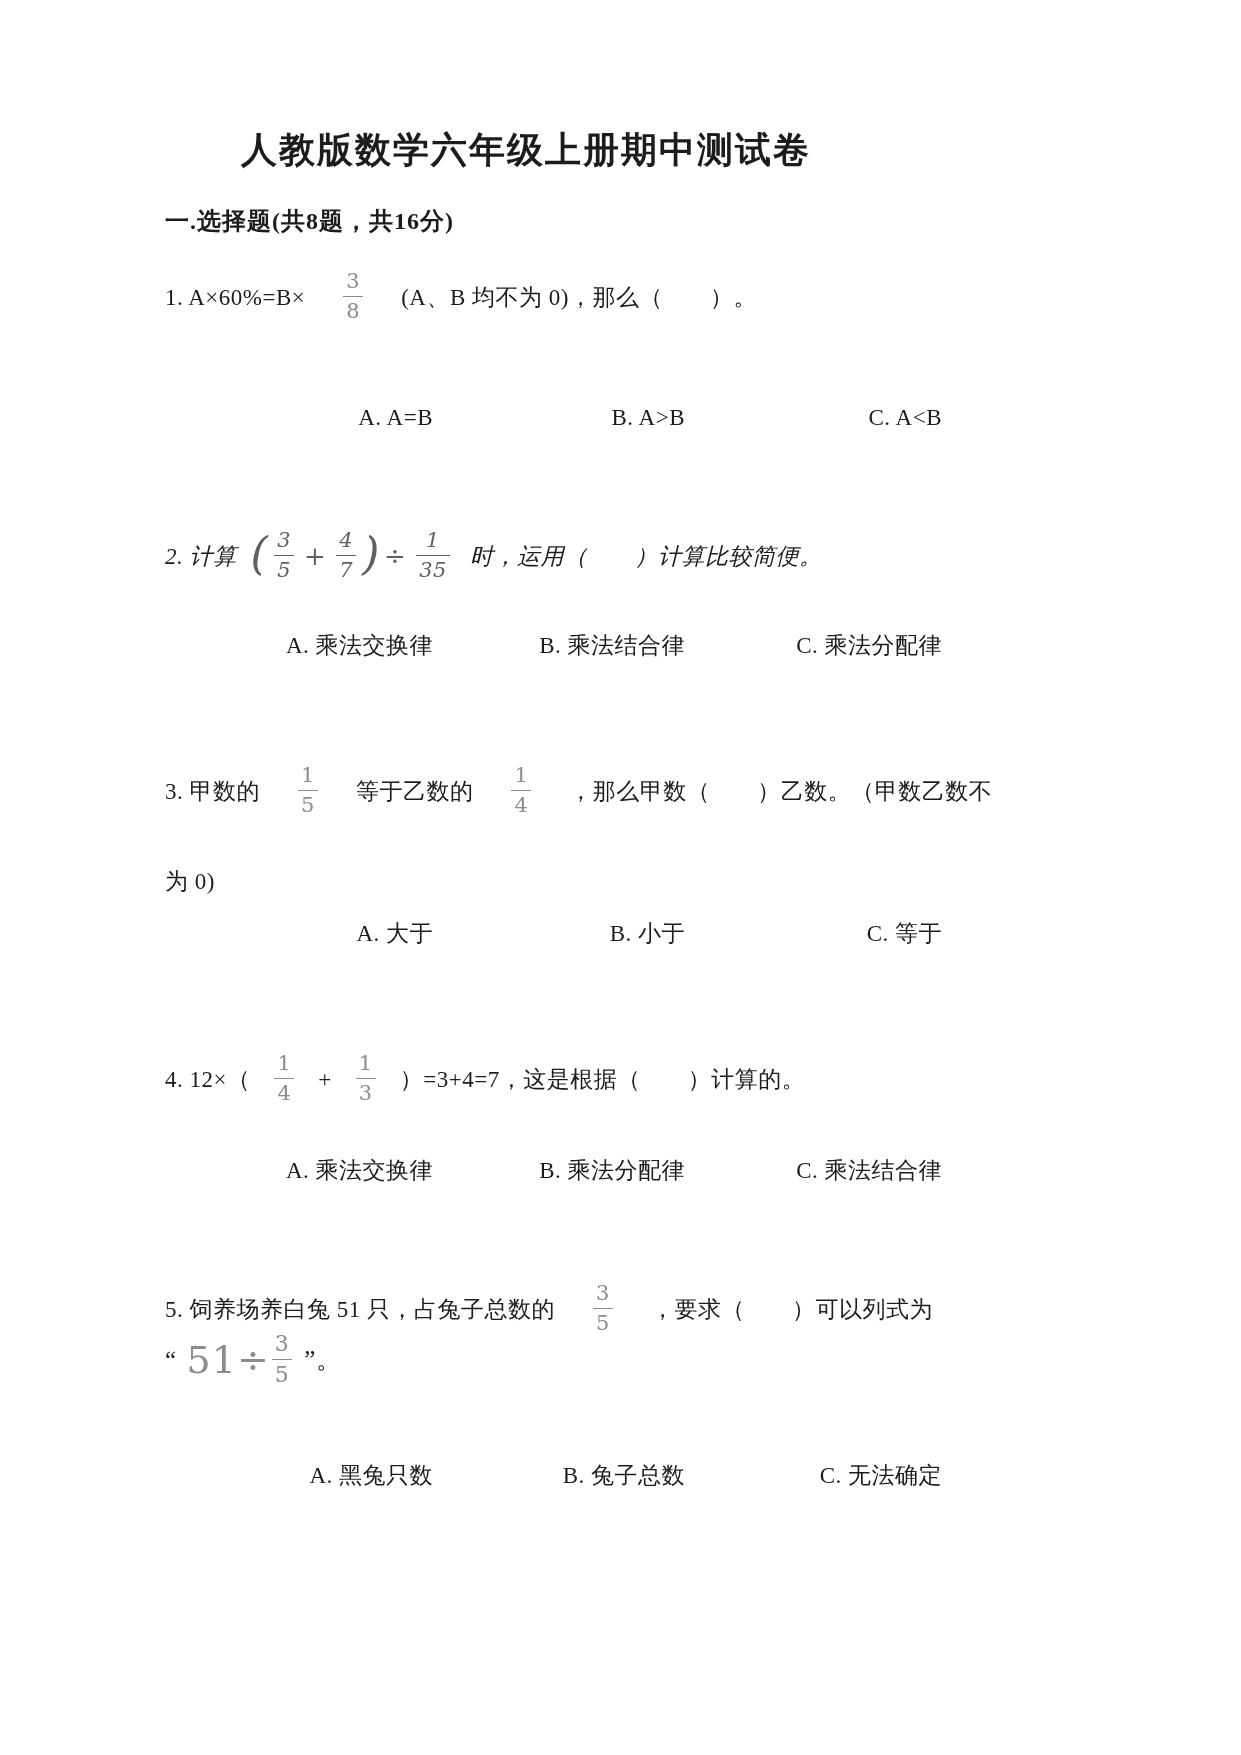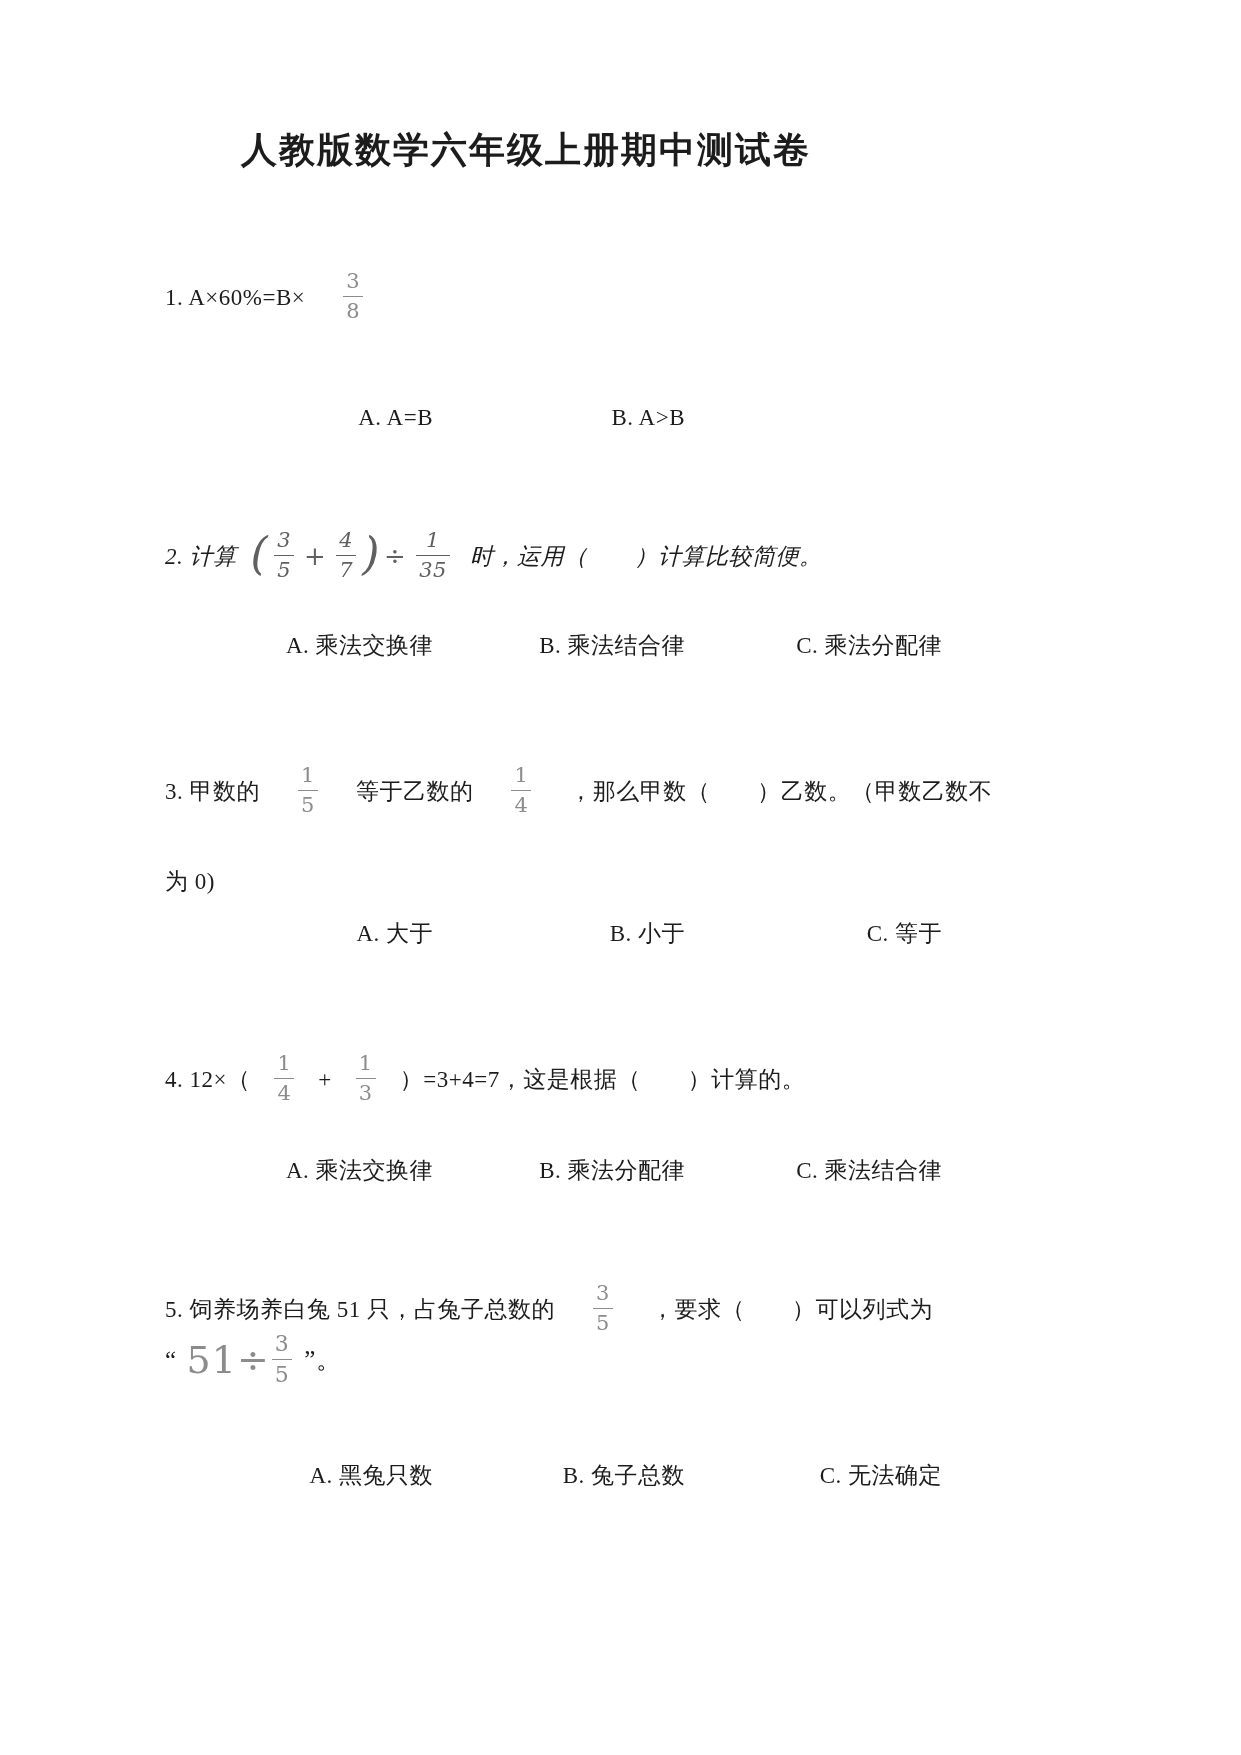--- a/index.html
+++ b/index.html
@@ -70,6 +70,7 @@
 
   <h1 class="abs title">人教版数学六年级上册期中测试卷</h1>
 
+  <div class="abs sec">一.选择题(共8题，共16分)</div>
 
   <div class="abs qline q1t">
     <span>1. A×60%=B×</span><span class="frac"><span class="num">3</span><span class="den">8</span></span>

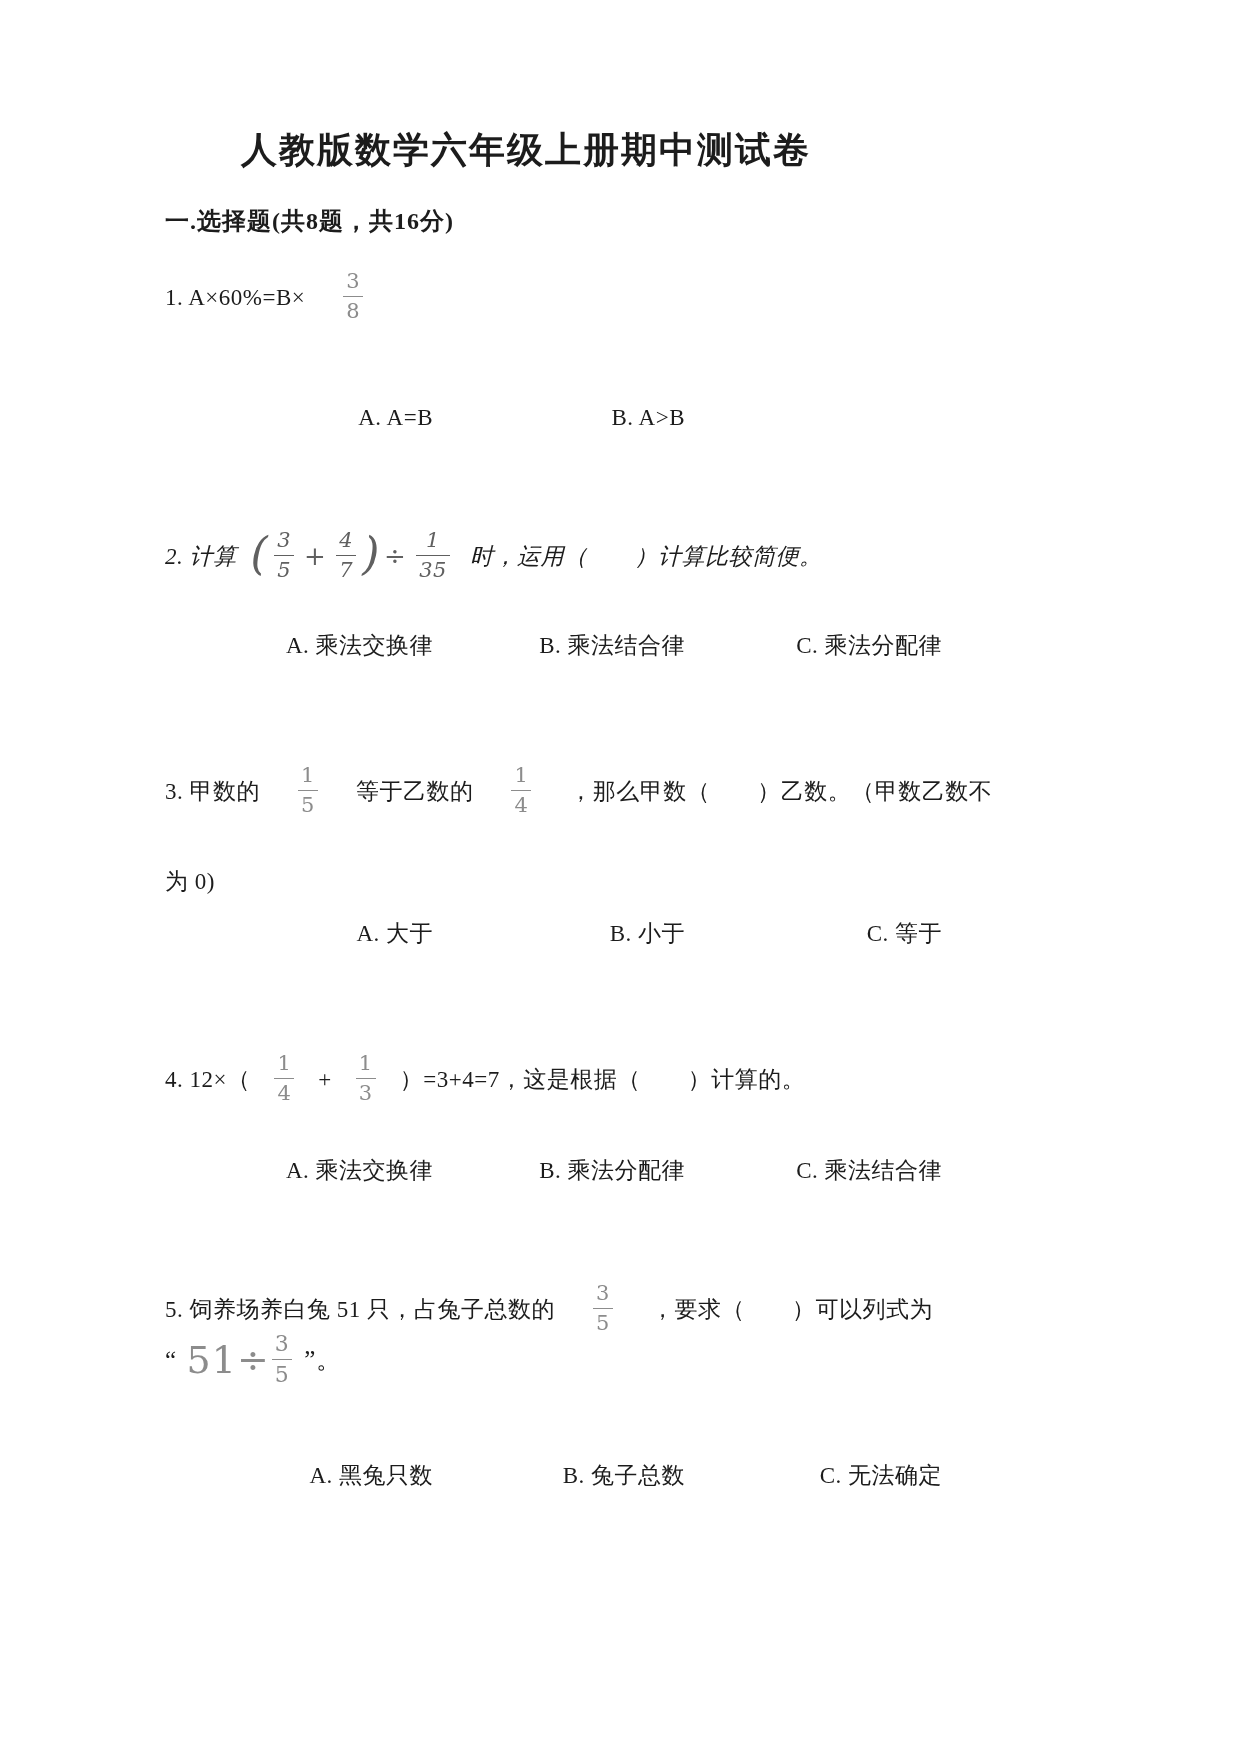--- a/index.html
+++ b/index.html
@@ -73,7 +73,7 @@
   <div class="abs sec">一.选择题(共8题，共16分)</div>
 
   <div class="abs qline q1t">
-    <span>1. A×60%=B×</span><span class="frac"><span class="num">3</span><span class="den">8</span></span>
+    <span>1. A×60%=B×</span><span class="frac"><span class="num">3</span><span class="den">8</span></span><span>(A、B 均不为 0)，那么（　　）。</span>
   </div>
   <div class="abs opts q1o">
     <span>A. A=B</span>

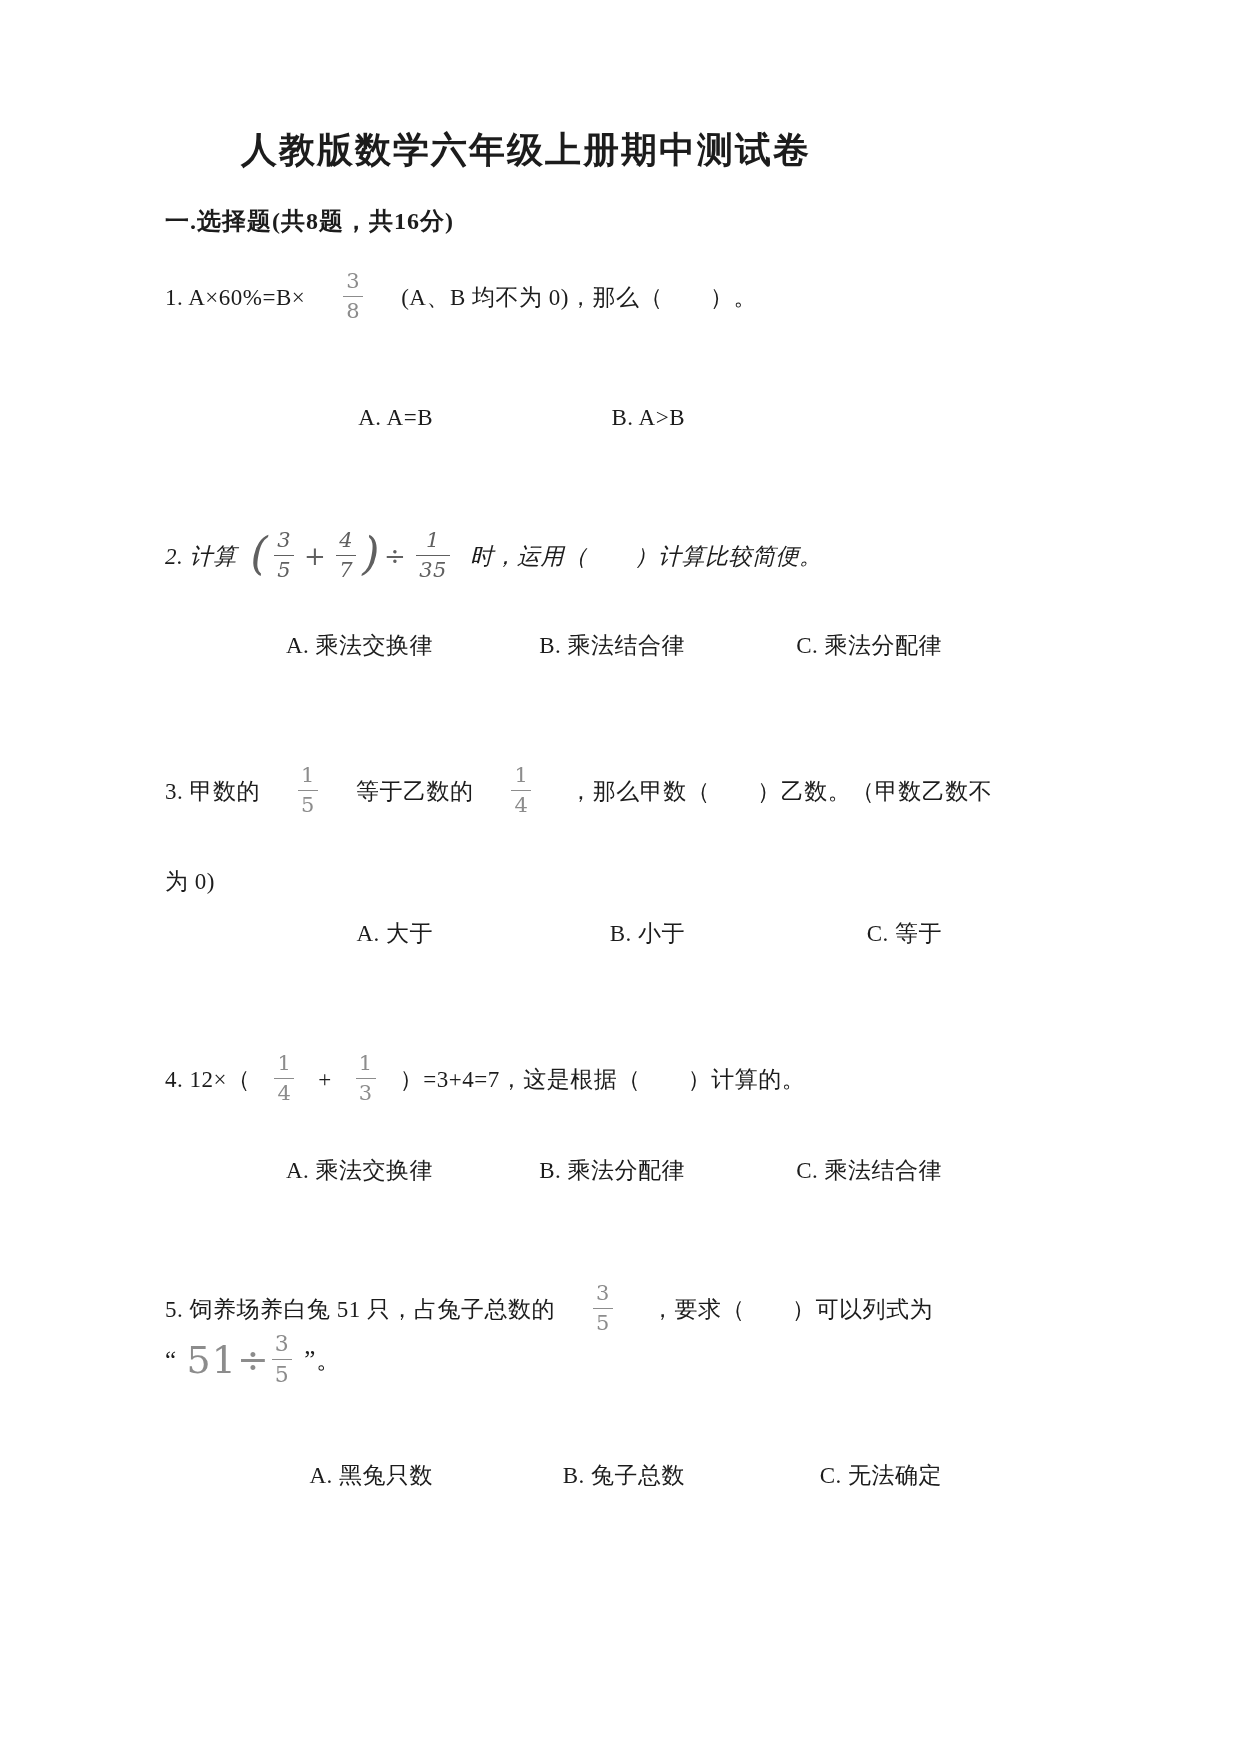--- a/index.html
+++ b/index.html
@@ -78,6 +78,7 @@
   <div class="abs opts q1o">
     <span>A. A=B</span>
     <span>B. A&gt;B</span>
+    <span>C. A&lt;B</span>
   </div>
 
   <div class="abs qline q2t">

